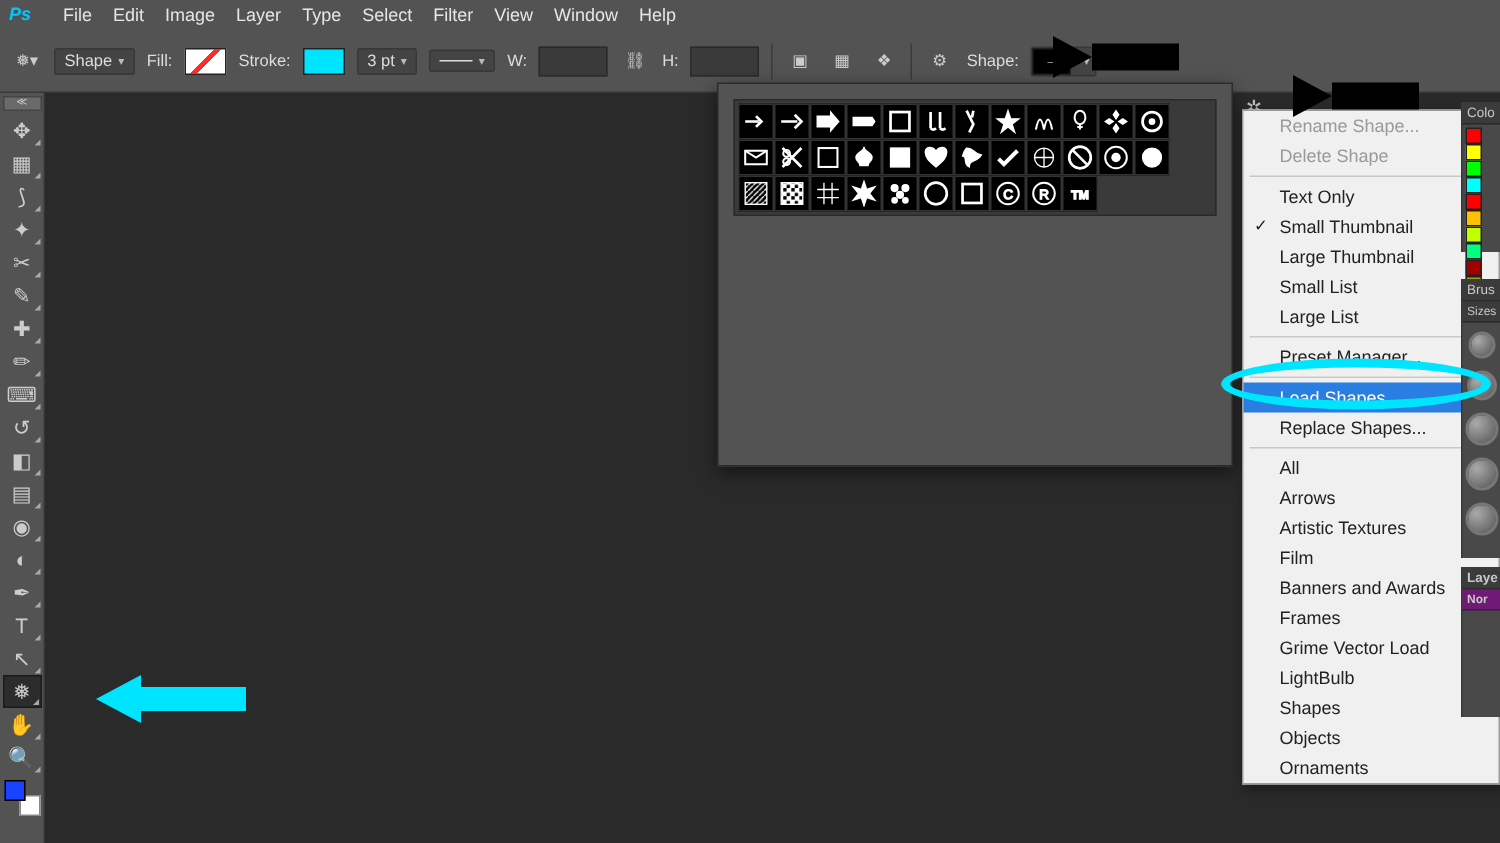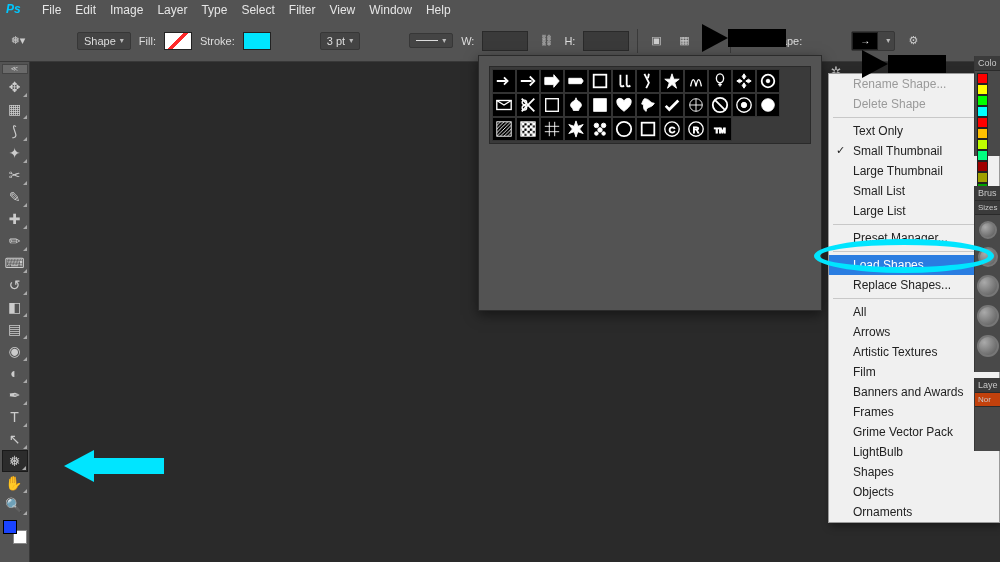--- a/index.html
+++ b/index.html
@@ -13,7 +13,7 @@
 
 
 .options { height: 42px; background: #535353; border-bottom: 1px solid #383838; display: flex; align-items: center; padding: 0 8px; gap: 8px; font-size: 11px; color: #ddd; }
-.opt-ctrl { background: #444; border: 1px solid #373737; color: #ddd; padding: 2px 6px; display: flex; align-items: center; gap: 4px; border-radius: 2px; margin-left: 41px; }
+.opt-ctrl { background: #444; border: 1px solid #373737; color: #ddd; padding: 2px 6px; display: flex; align-items: center; gap: 4px; border-radius: 2px; }
 .opt-ctrl .chev { font-size: 8px; color: #bbb; }
 .swatch { width: 28px; height: 18px; border: 1px solid #222; display: inline-block; }
 .swatch.fill { background: linear-gradient(135deg, transparent 45%, #ff2a2a 45%, #ff2a2a 55%, transparent 55%), #fff; }

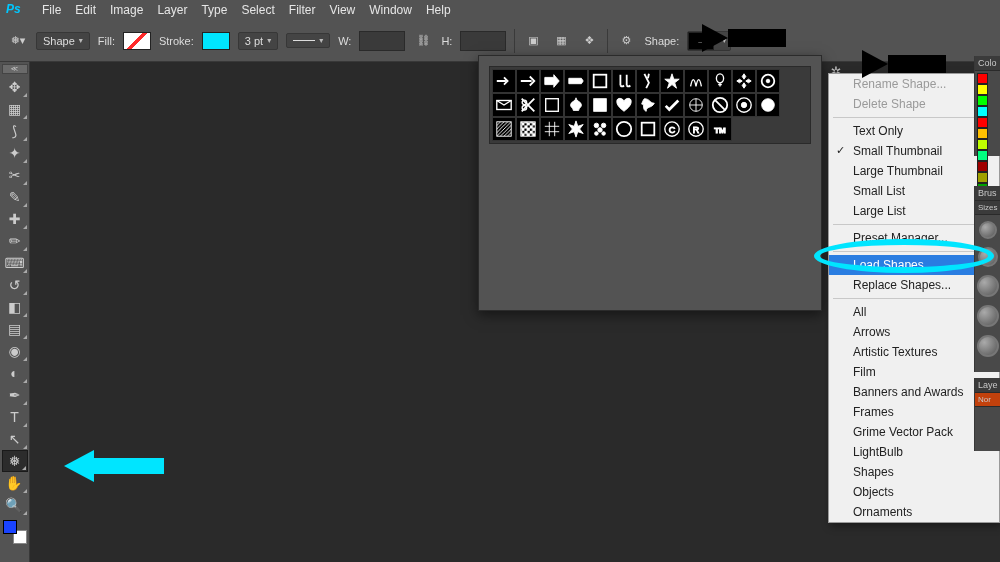--- a/index.html
+++ b/index.html
@@ -54,7 +54,7 @@
 
 
 .rpanel { position: absolute; right: 0; width: 26px; background: #494949; border-left: 1px solid #383838; }
-.rpanel.swatches { top: 56px; height: 100px; }
+.rpanel.swatches { top: 68px; height: 100px; }
 .rpanel .tab { background: #3b3b3b; color: #c8c8c8; font-size: 9px; padding: 2px 3px; border-bottom: 1px solid #2a2a2a; }
 .swatch-grid { display: flex; flex-wrap: wrap; padding: 2px; gap: 0; }
 .sw { width: 11px; height: 11px; border: 1px solid #222; }

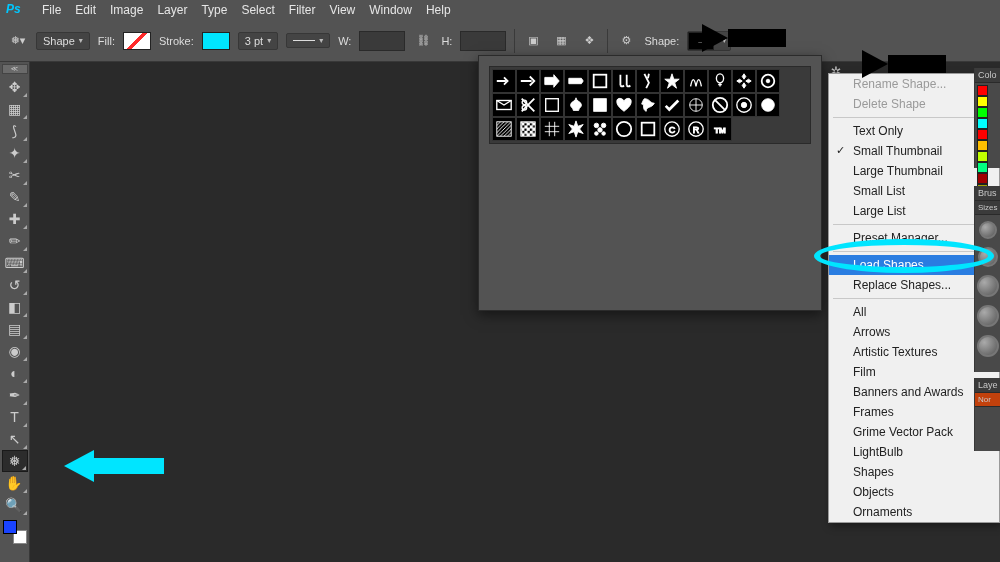--- a/index.html
+++ b/index.html
@@ -61,7 +61,7 @@
 .rpanel.brush { top: 186px; height: 186px; }
 .brush-circles { padding: 6px 3px; display: flex; flex-direction: column; gap: 8px; align-items: center; }
 .bc { border-radius: 50%; border: 2px solid #777; background: radial-gradient(circle at 30% 30%, #aaa, #555); }
-.rpanel.layers { top: 378px; height: 73px; }
+.rpanel.layers { top: 378px; height: 100px; font-weight: bold; }
 
 
 .arrow { position: absolute; display: flex; align-items: center; }

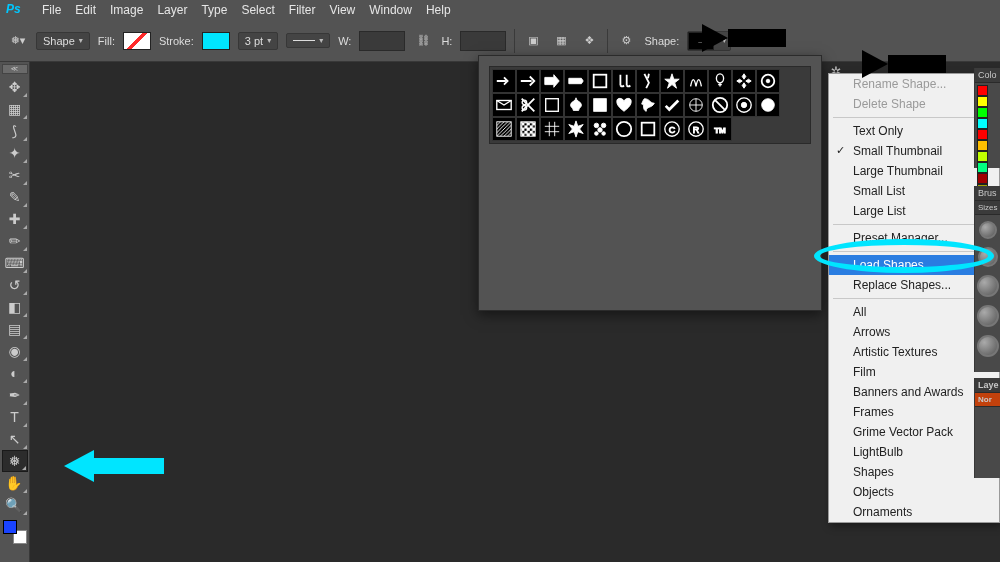--- a/index.html
+++ b/index.html
@@ -434,7 +434,7 @@
 </div>
 <div class="rpanel layers">
   <div class="tab">Laye</div>
-  <div class="tab" style="font-size:8px;background:#c2410c">Nor</div>
+  <div class="tab" style="font-size:8px;background:#701a75">Nor</div>
 </div>
 
 <div class="arrow black-left" style="left:702px; top:24px;">

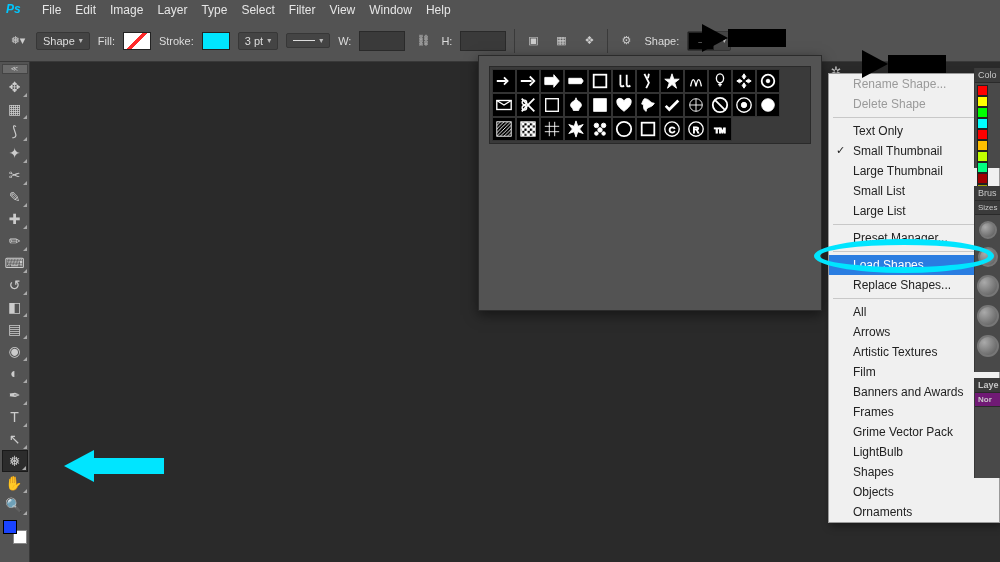--- a/index.html
+++ b/index.html
@@ -393,7 +393,7 @@
     <div class="dd-item">Film</div>
     <div class="dd-item">Banners and Awards</div>
     <div class="dd-item">Frames</div>
-    <div class="dd-item">Grime Vector Pack</div>
+    <div class="dd-item">Grime Vector Load</div>
     <div class="dd-item">LightBulb</div>
     <div class="dd-item">Shapes</div>
     <div class="dd-item">Objects</div>

